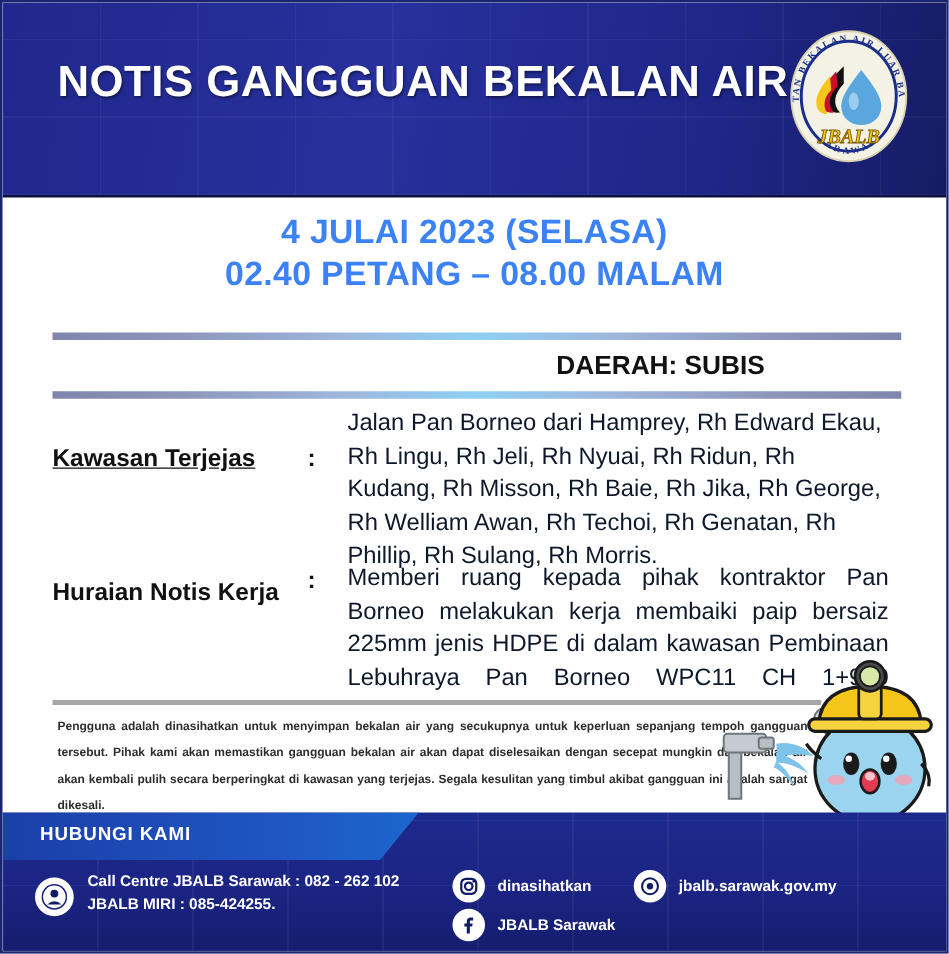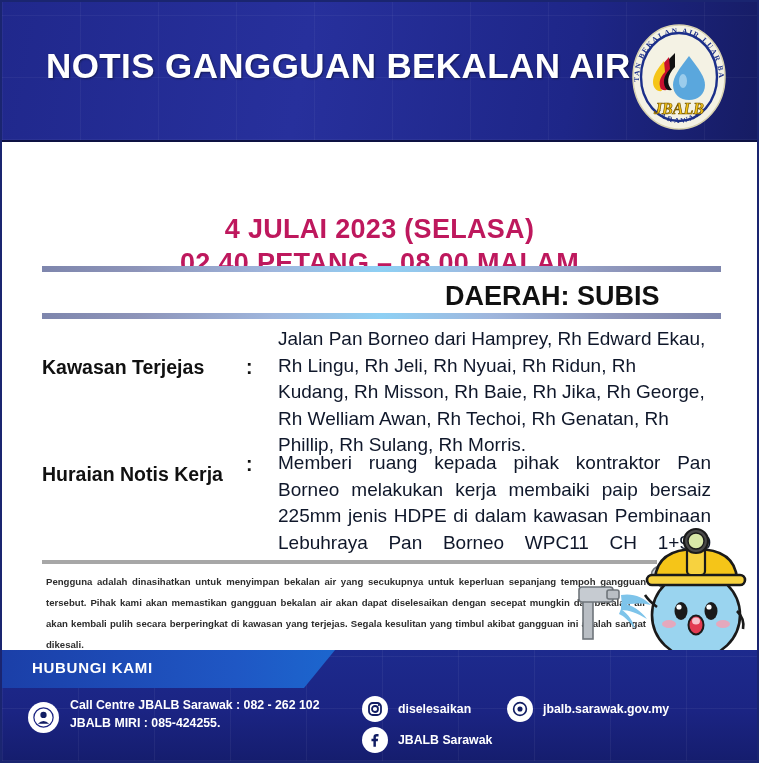--- a/index.html
+++ b/index.html
@@ -20,7 +20,7 @@
 
   
   .header{
-    position:absolute;left:0;top:0;width:100%;height:140px;
+    position:absolute;left:0;top:0;width:100%;height:156px;
     background:
       repeating-linear-gradient(90deg, rgba(255,255,255,.045) 0 1px, rgba(255,255,255,0) 1px 78px),
       repeating-linear-gradient(0deg, rgba(255,255,255,.045) 0 1px, rgba(255,255,255,0) 1px 62px),

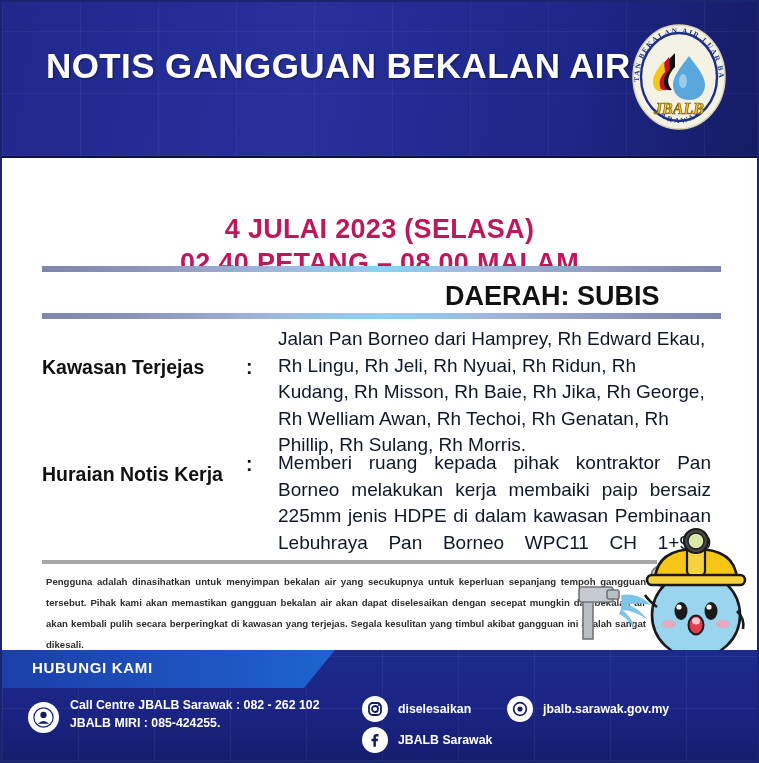--- a/index.html
+++ b/index.html
@@ -46,7 +46,7 @@
   
   .datebox{
     position:absolute;left:0;top:166px;width:100%;
-    text-align:center;color:#be185d;margin-top:44px;
+    text-align:center;color:#3b82f6;
   }
   .date-line1{font-size:27px;font-weight:bold;line-height:34px;letter-spacing:.3px;}
   .date-line2{font-size:27px;font-weight:bold;line-height:34px;letter-spacing:.3px;}

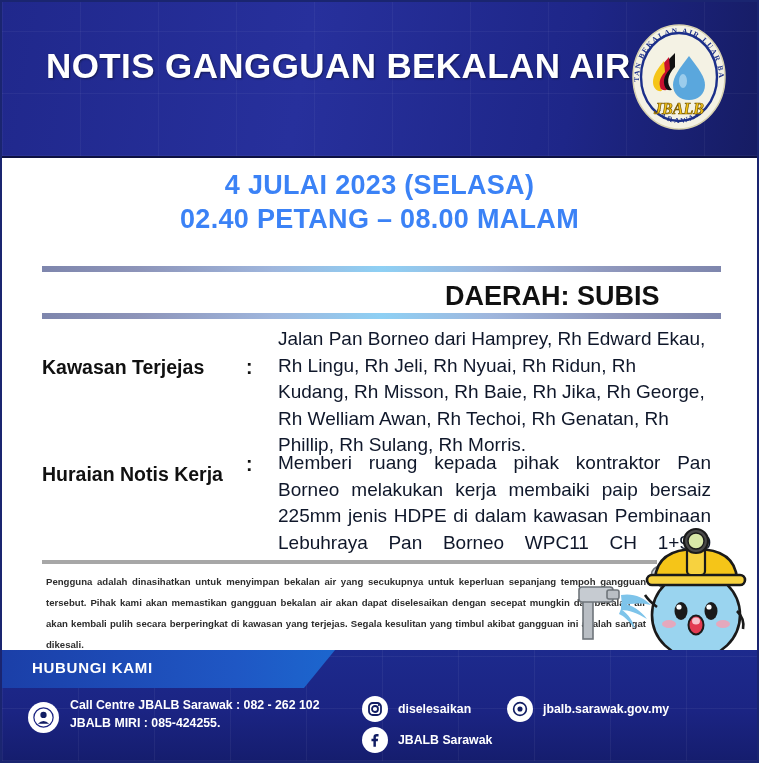--- a/index.html
+++ b/index.html
@@ -73,7 +73,7 @@
   }
   .region-daerah{
     position:absolute;left:443px;top:0;
-    font-size:27px;font-weight:bold;color:#111;white-space:nowrap;
+    font-size:21px;font-weight:bold;color:#111;white-space:nowrap;
   }
 
   

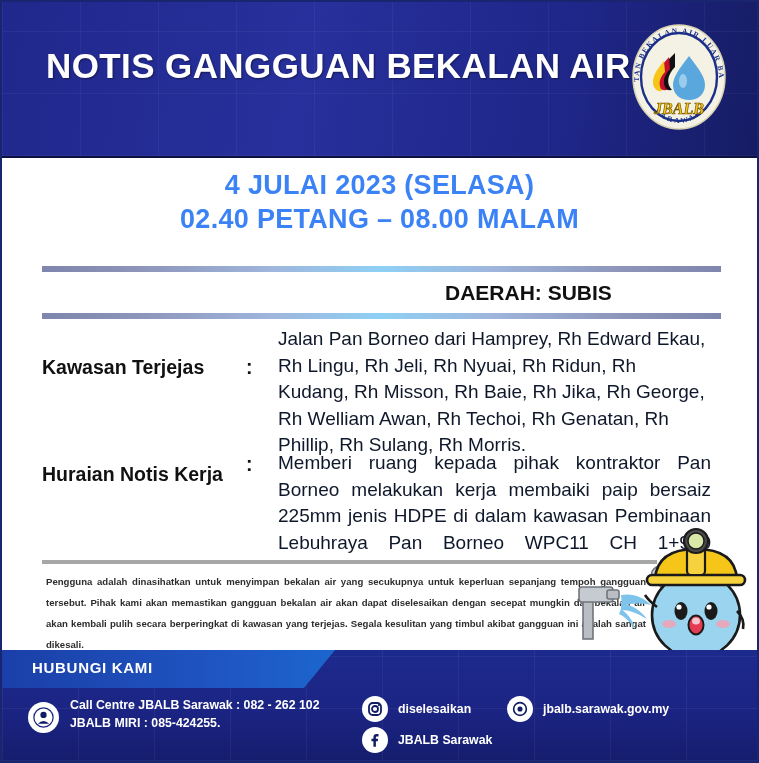--- a/index.html
+++ b/index.html
@@ -86,7 +86,7 @@
     position:absolute;left:0;
     font-size:19.5px;font-weight:bold;color:#111;white-space:nowrap;
   }
-  #label-kawasan{top:30px;}
+  #label-kawasan{top:30px;text-decoration:underline;}
   #label-huraian{top:13px;}
   .detail-colon{
     position:absolute;left:204px;

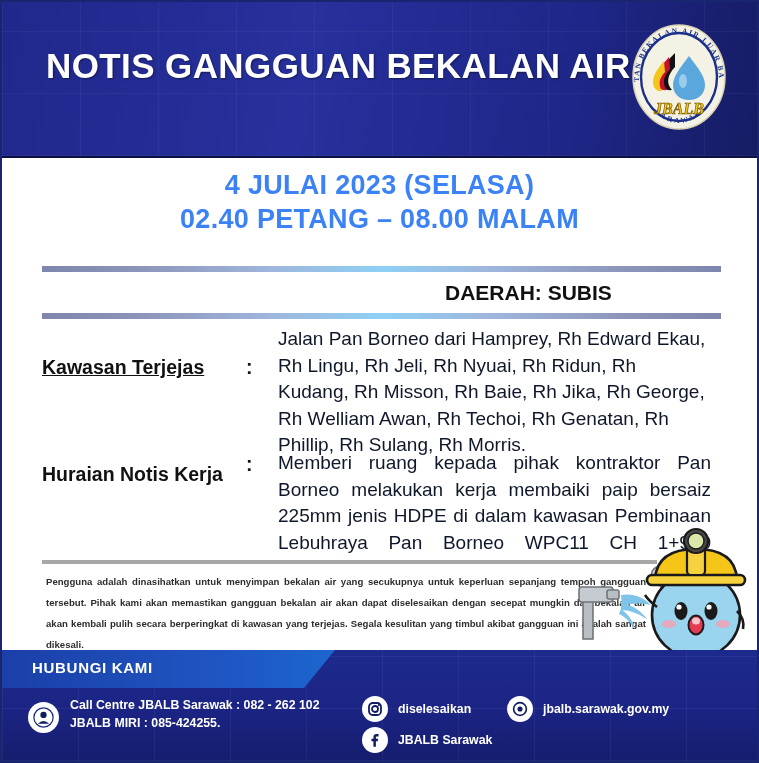--- a/index.html
+++ b/index.html
@@ -301,7 +301,7 @@
           <circle cx="17.2" cy="6.8" r="1.4" fill="#111d63"></circle>
         </svg>
       </div>
-      <div class="social-label">diselesaikan</div>
+      <div class="social-label">dinasihatkan</div>
     </div>
 
     <div class="social" id="social-facebook">

